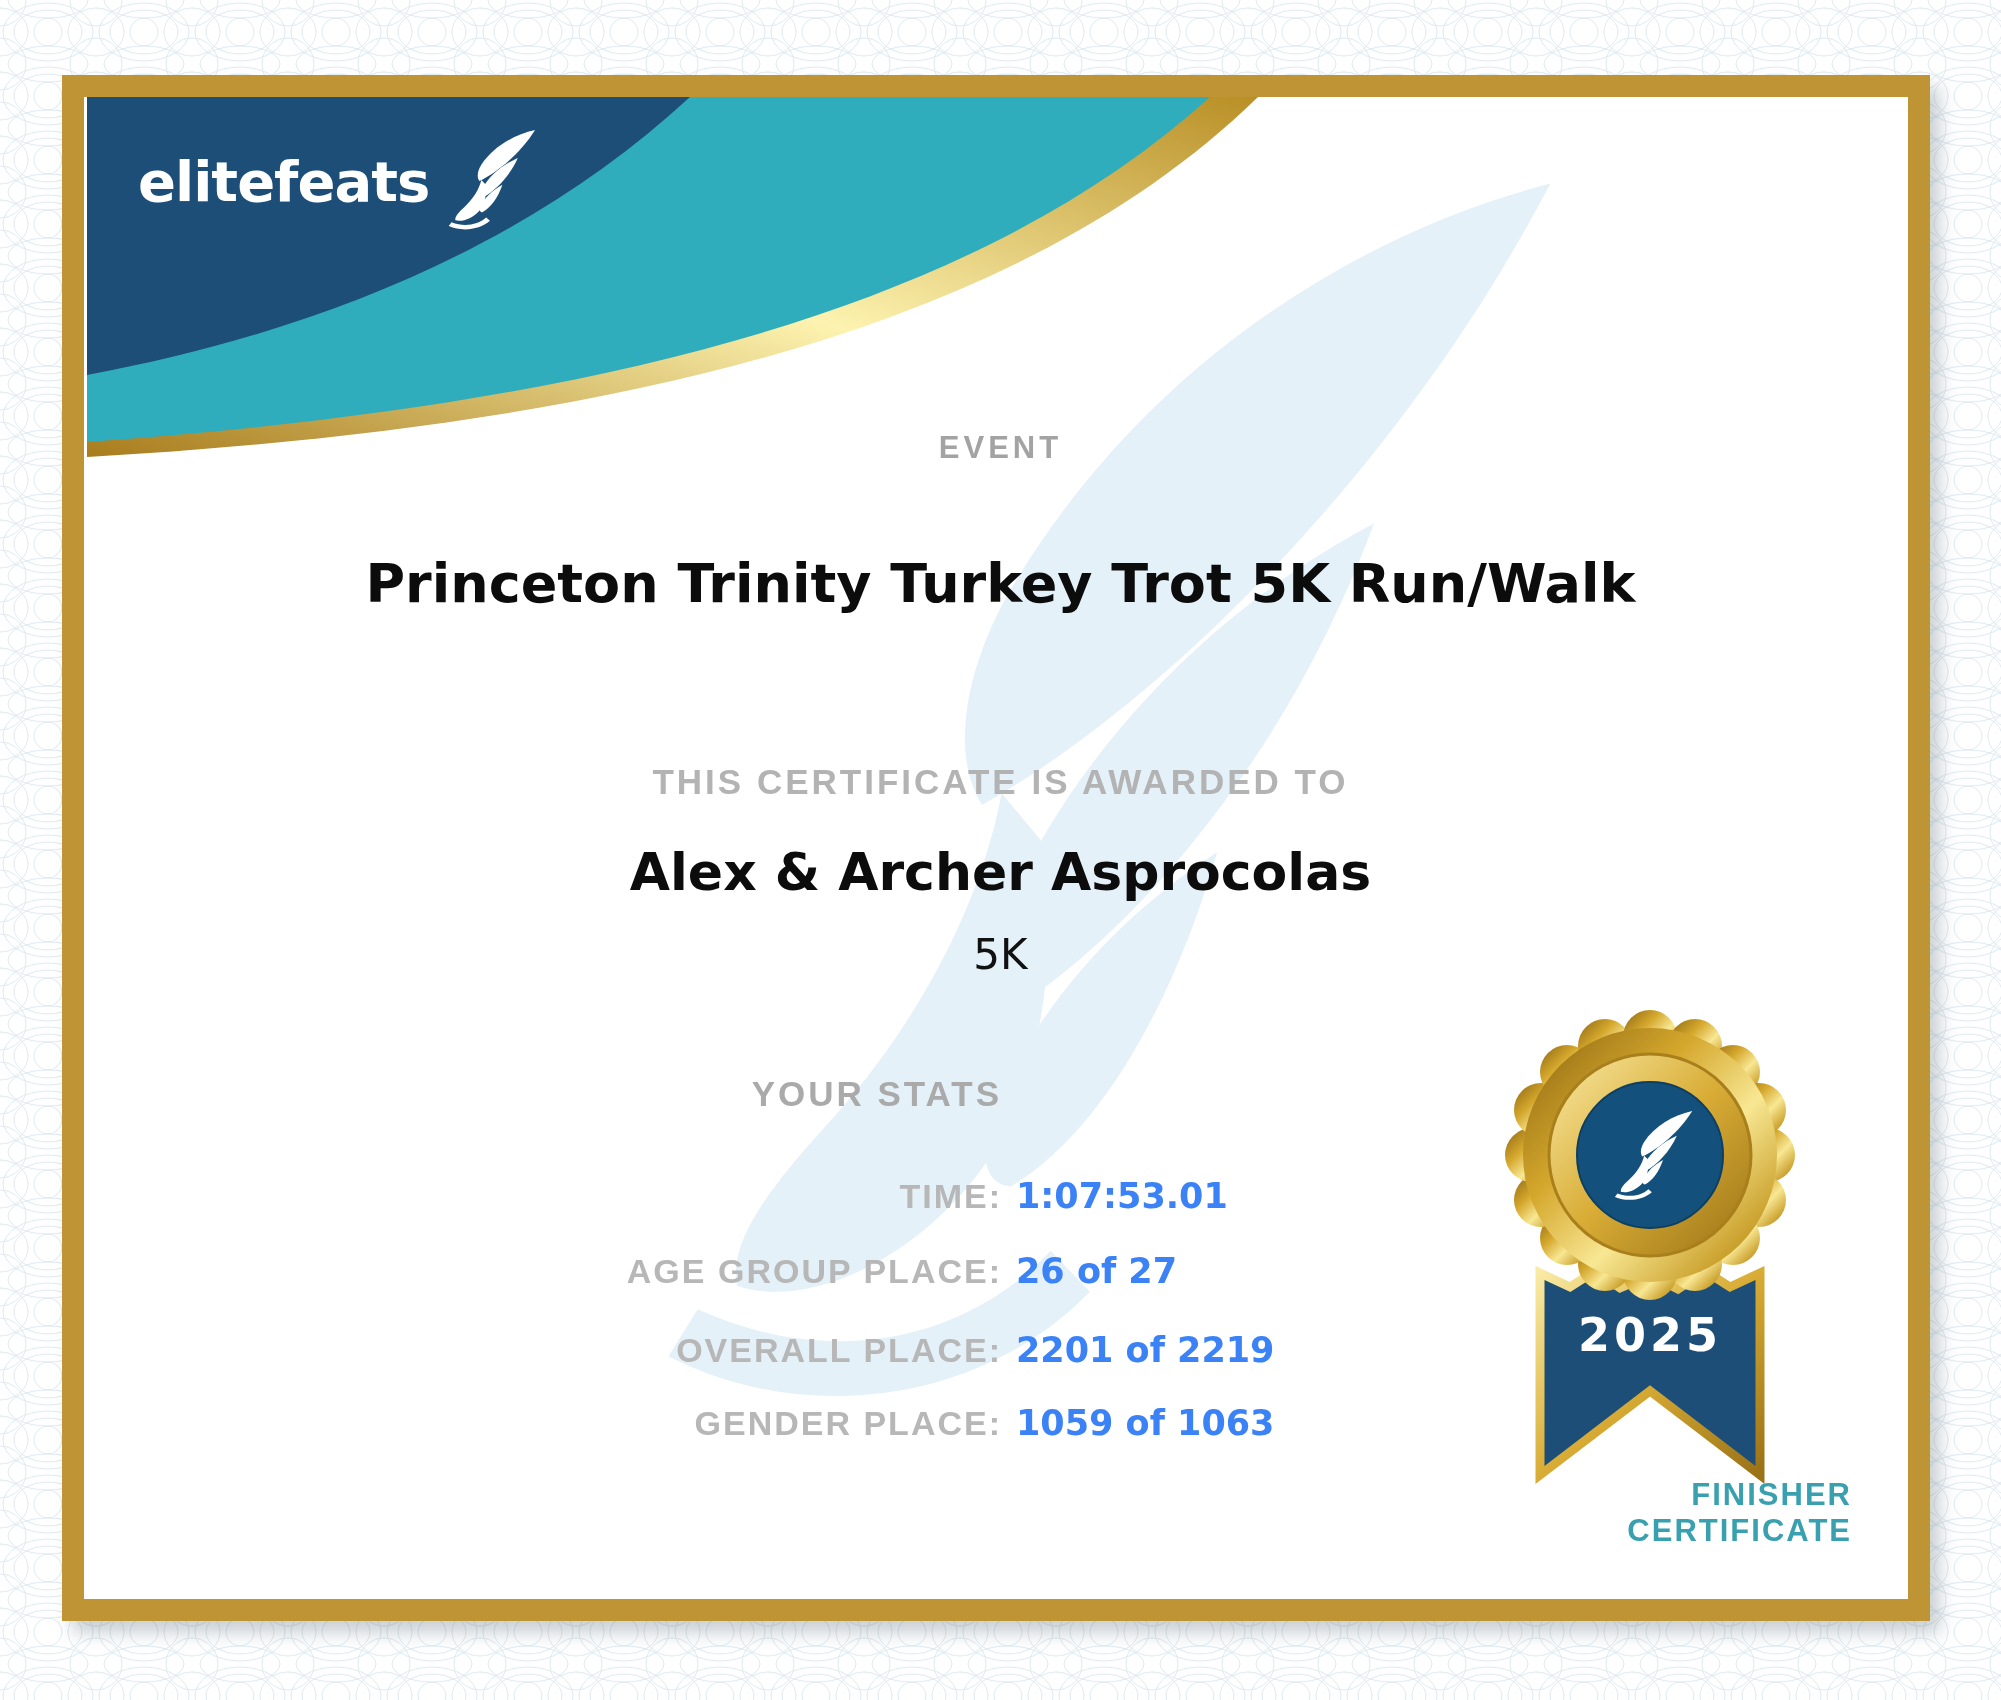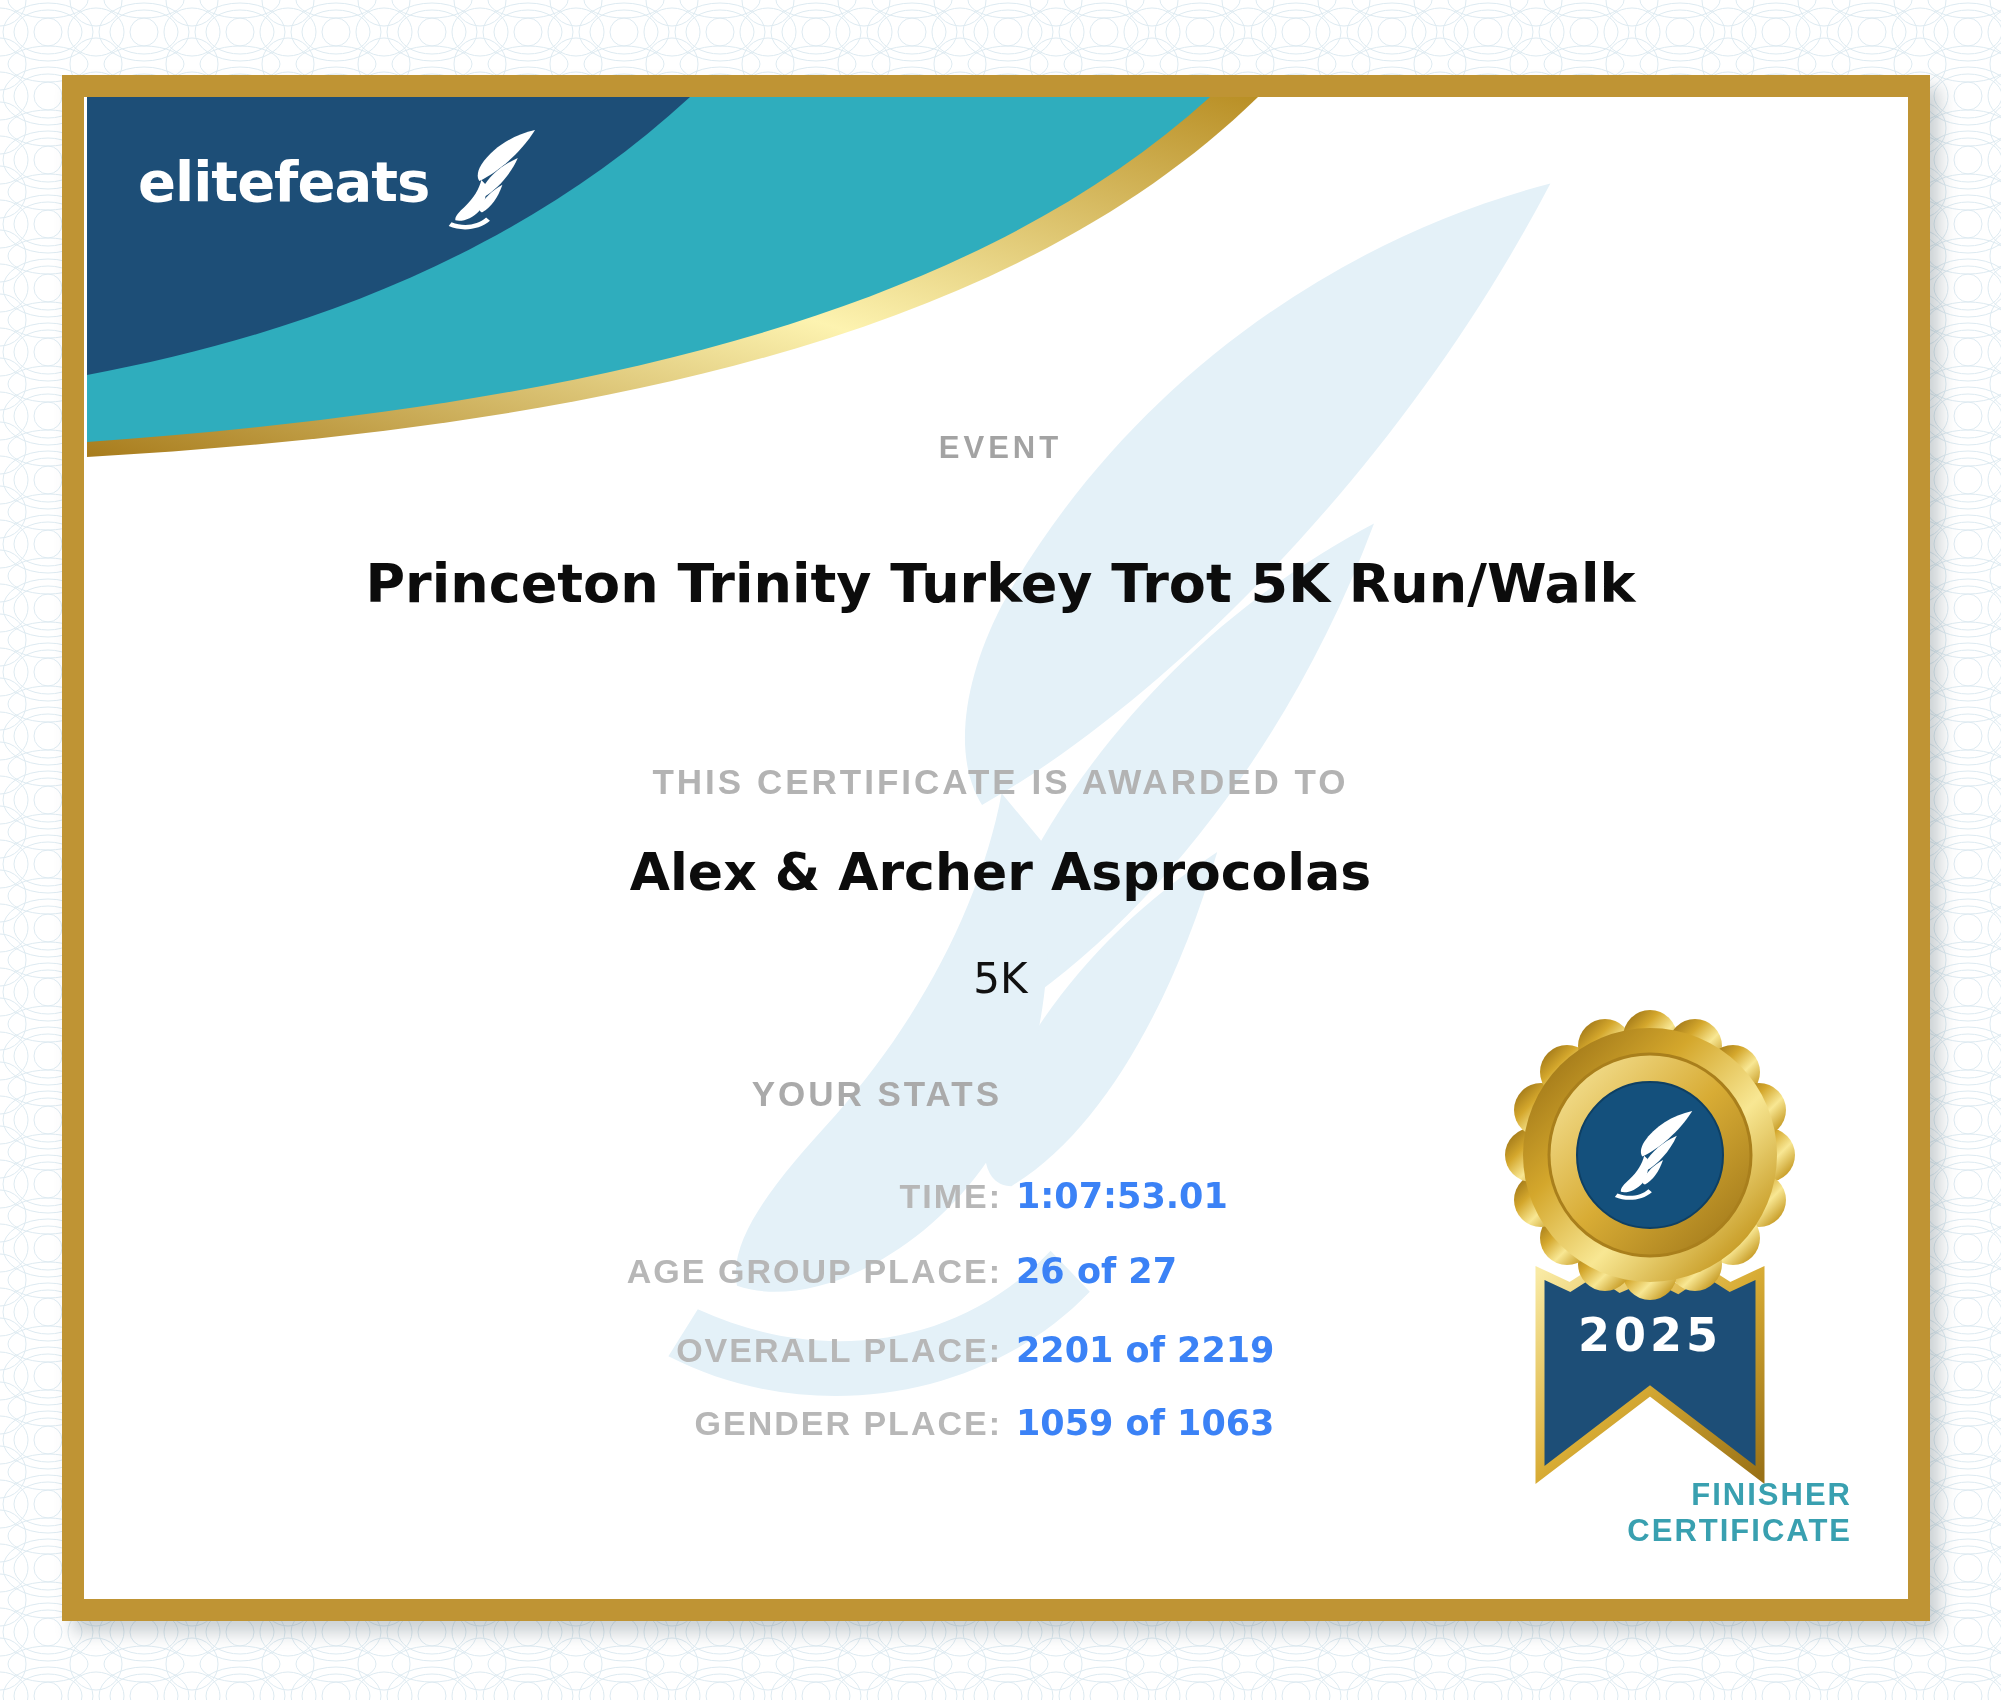--- a/index.html
+++ b/index.html
@@ -50,7 +50,6 @@
   .distance{
     top:930px;font-size:42px;font-weight:500;color:#111111;
     font-family:"DejaVu Sans", sans-serif;
-    margin-top:24px;
   }
   .your-stats{
     position:absolute;top:1074px;left:0;width:1002px;text-align:right;

